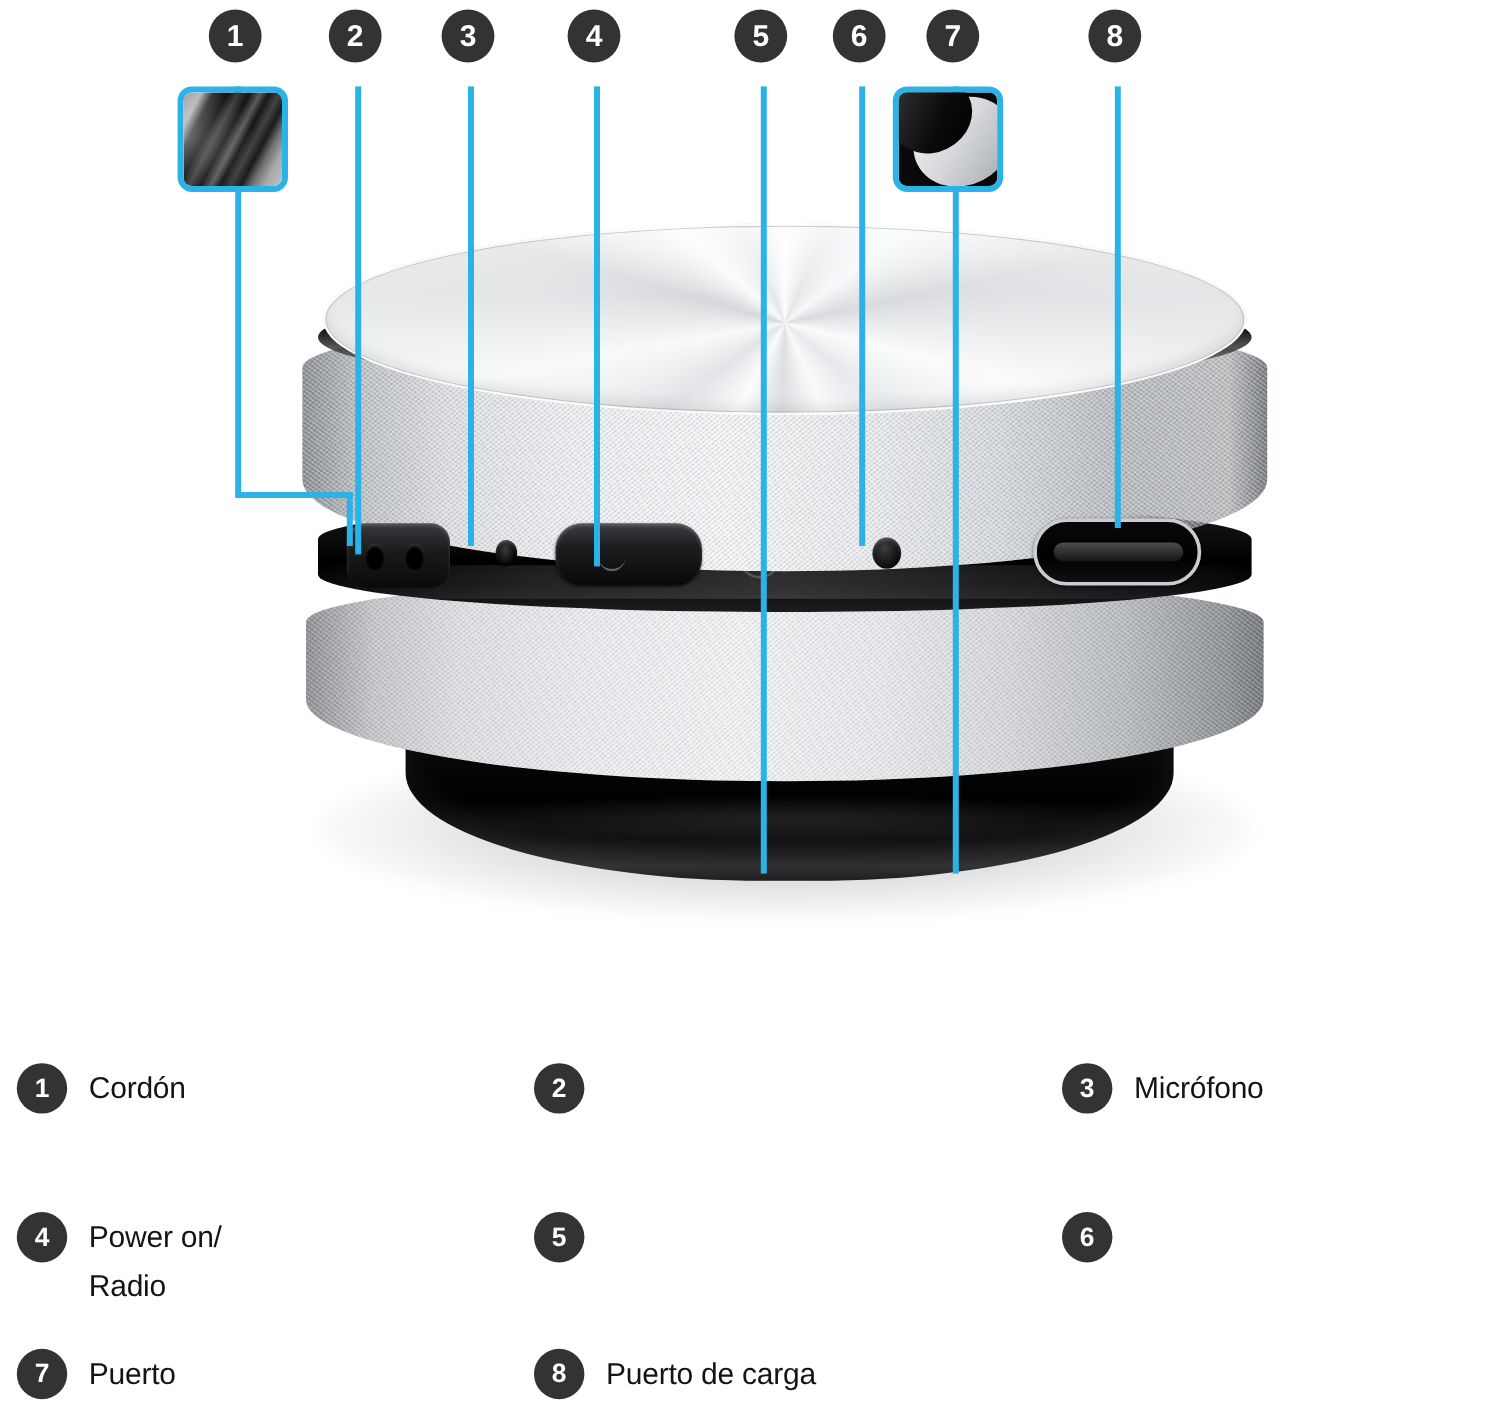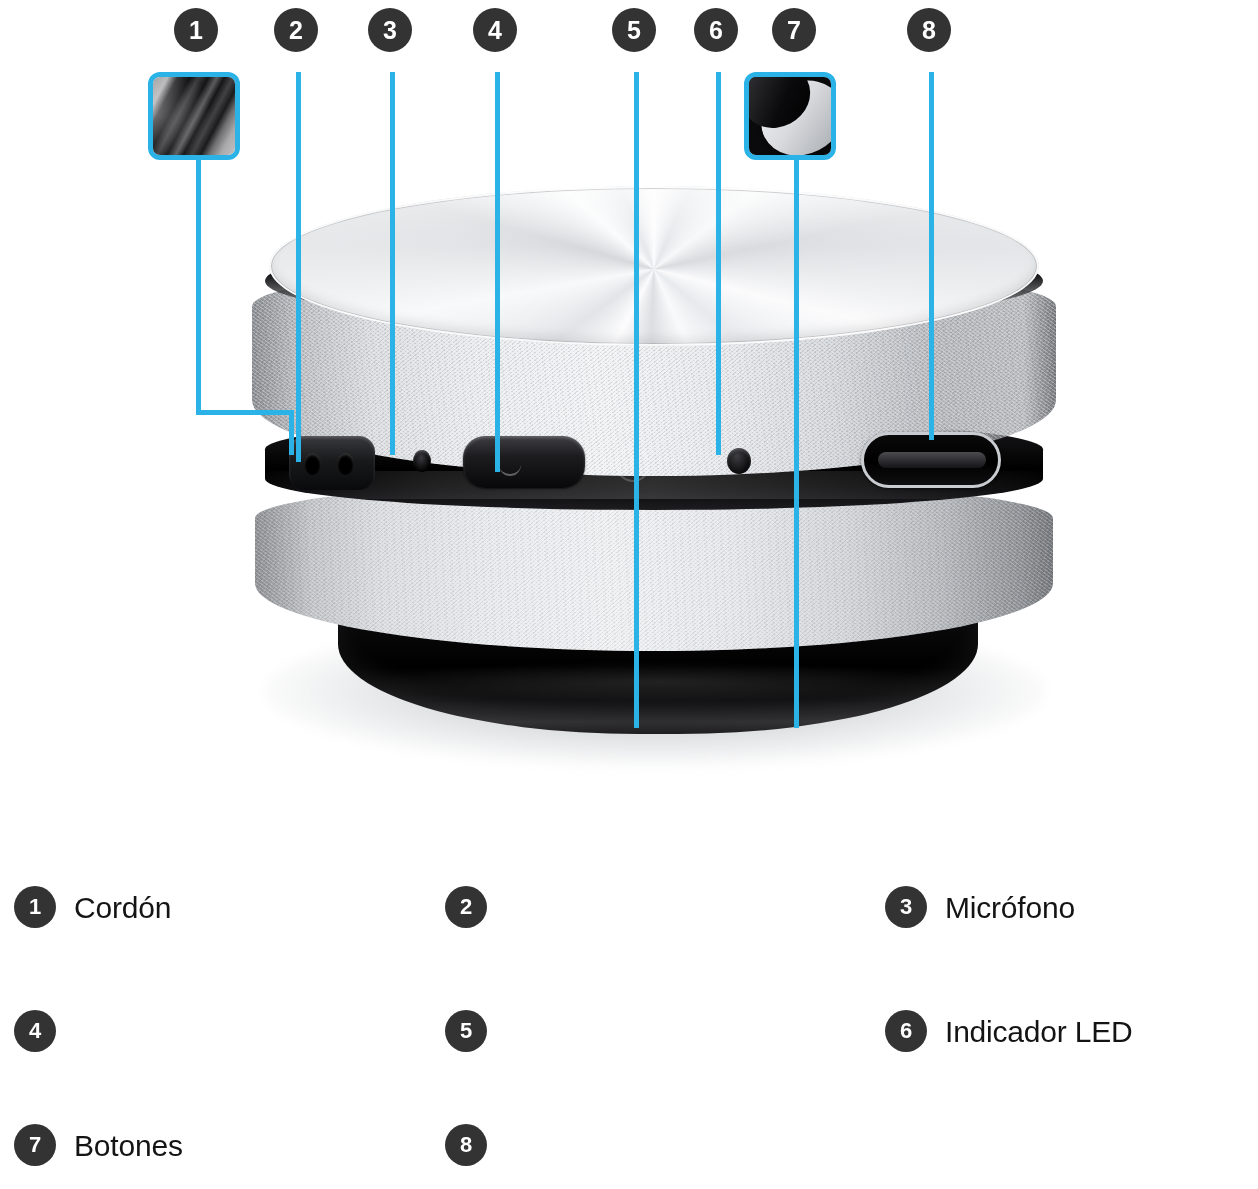--- a/index.html
+++ b/index.html
@@ -416,7 +416,7 @@
     text-align: center;
   }
   .legend-label {
-    font-size: 30px;
+    font-size: 25px;
     line-height: 41px;
     color: #141414;
     letter-spacing: -0.2px;

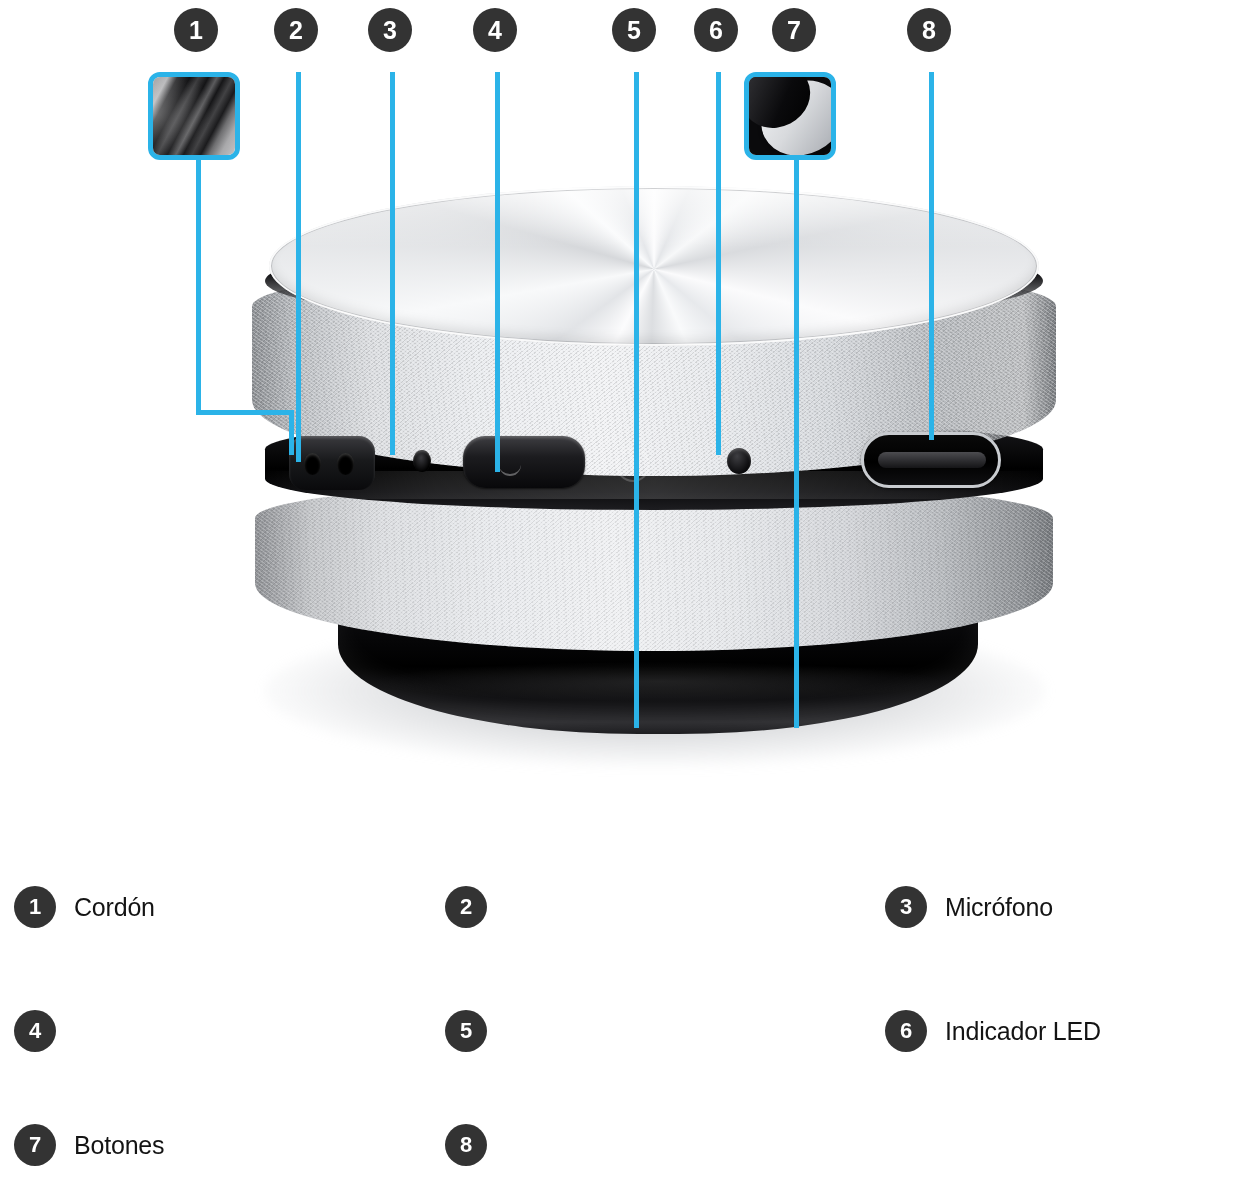--- a/index.html
+++ b/index.html
@@ -499,6 +499,8 @@
 
   <div class="legend-item" style="left:14px; top:148px;">
     <div class="legend-badge">4</div>
+    <div class="legend-label">Power on/
+Radio</div>
   </div>
   <div class="legend-item" style="left:445px; top:148px;">
     <div class="legend-badge">5</div>

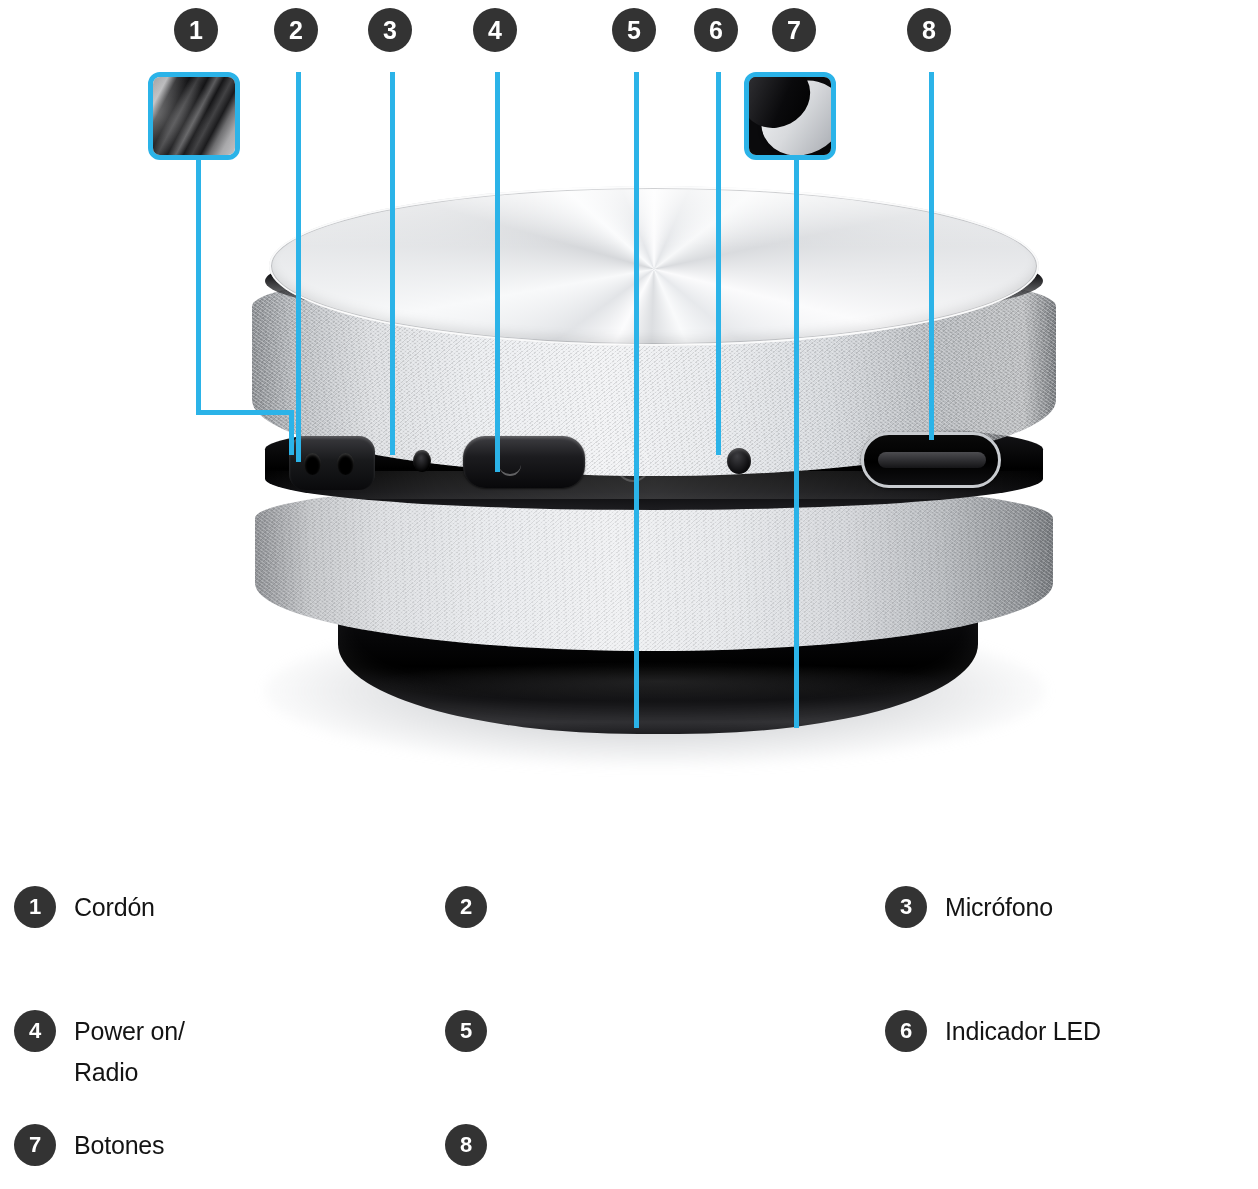--- a/index.html
+++ b/index.html
@@ -507,7 +507,6 @@
   </div>
   <div class="legend-item" style="left:885px; top:148px;">
     <div class="legend-badge">6</div>
-    <div class="legend-label">Indicador LED</div>
   </div>
 
   <div class="legend-item" style="left:14px; top:262px;">

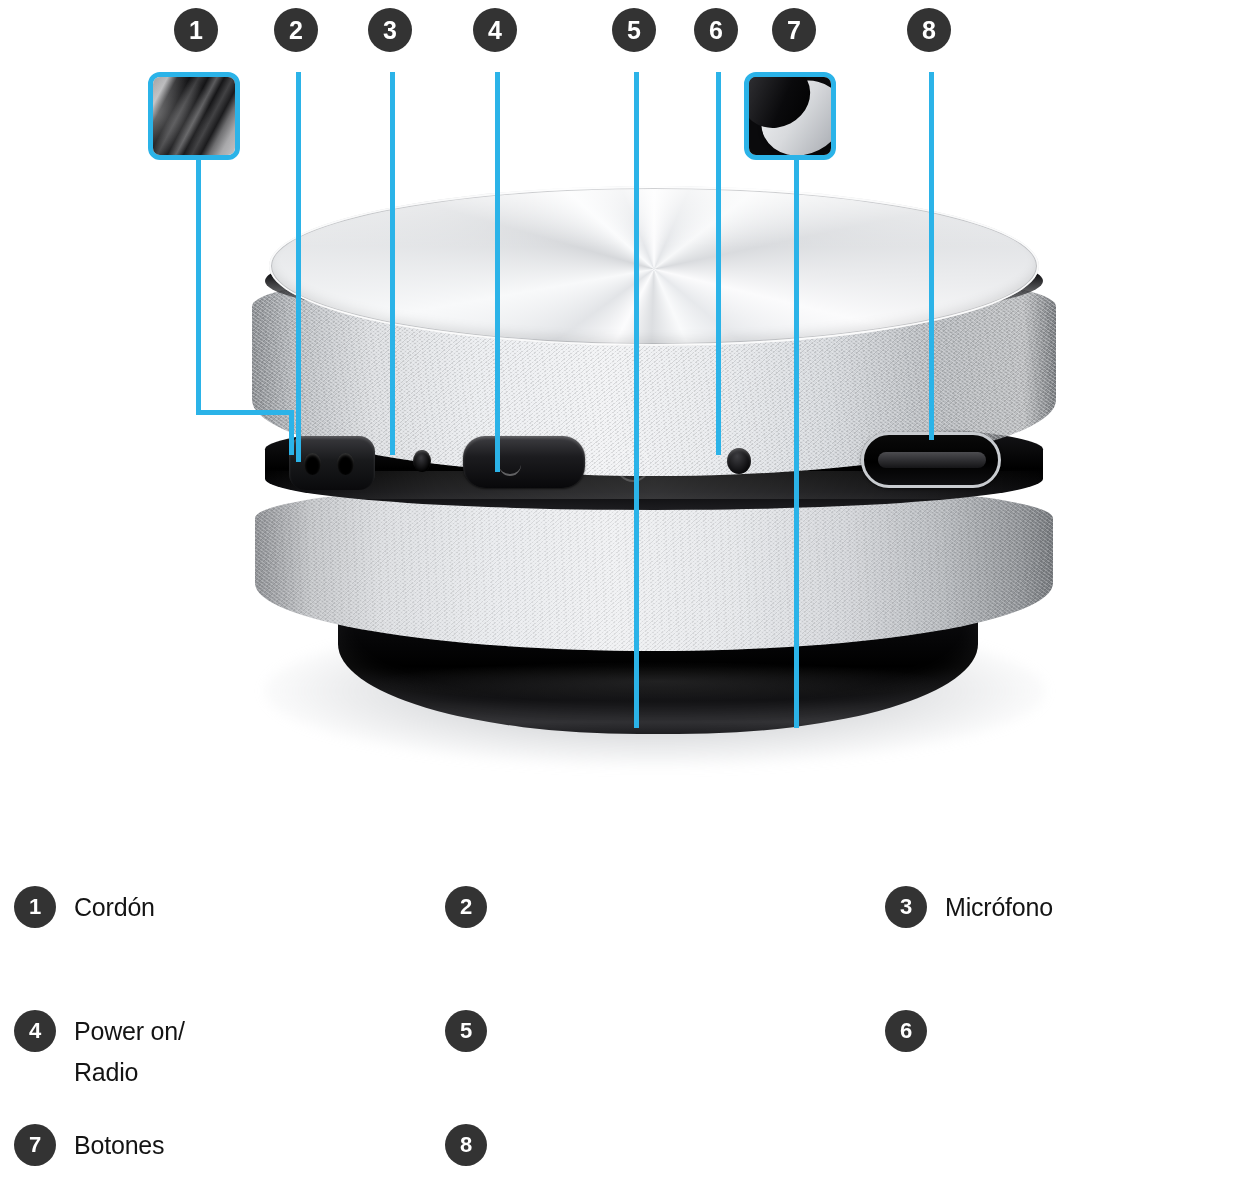--- a/index.html
+++ b/index.html
@@ -511,7 +511,7 @@
 
   <div class="legend-item" style="left:14px; top:262px;">
     <div class="legend-badge">7</div>
-    <div class="legend-label">Botones</div>
+    <div class="legend-label">Puerto</div>
   </div>
   <div class="legend-item" style="left:445px; top:262px;">
     <div class="legend-badge">8</div>

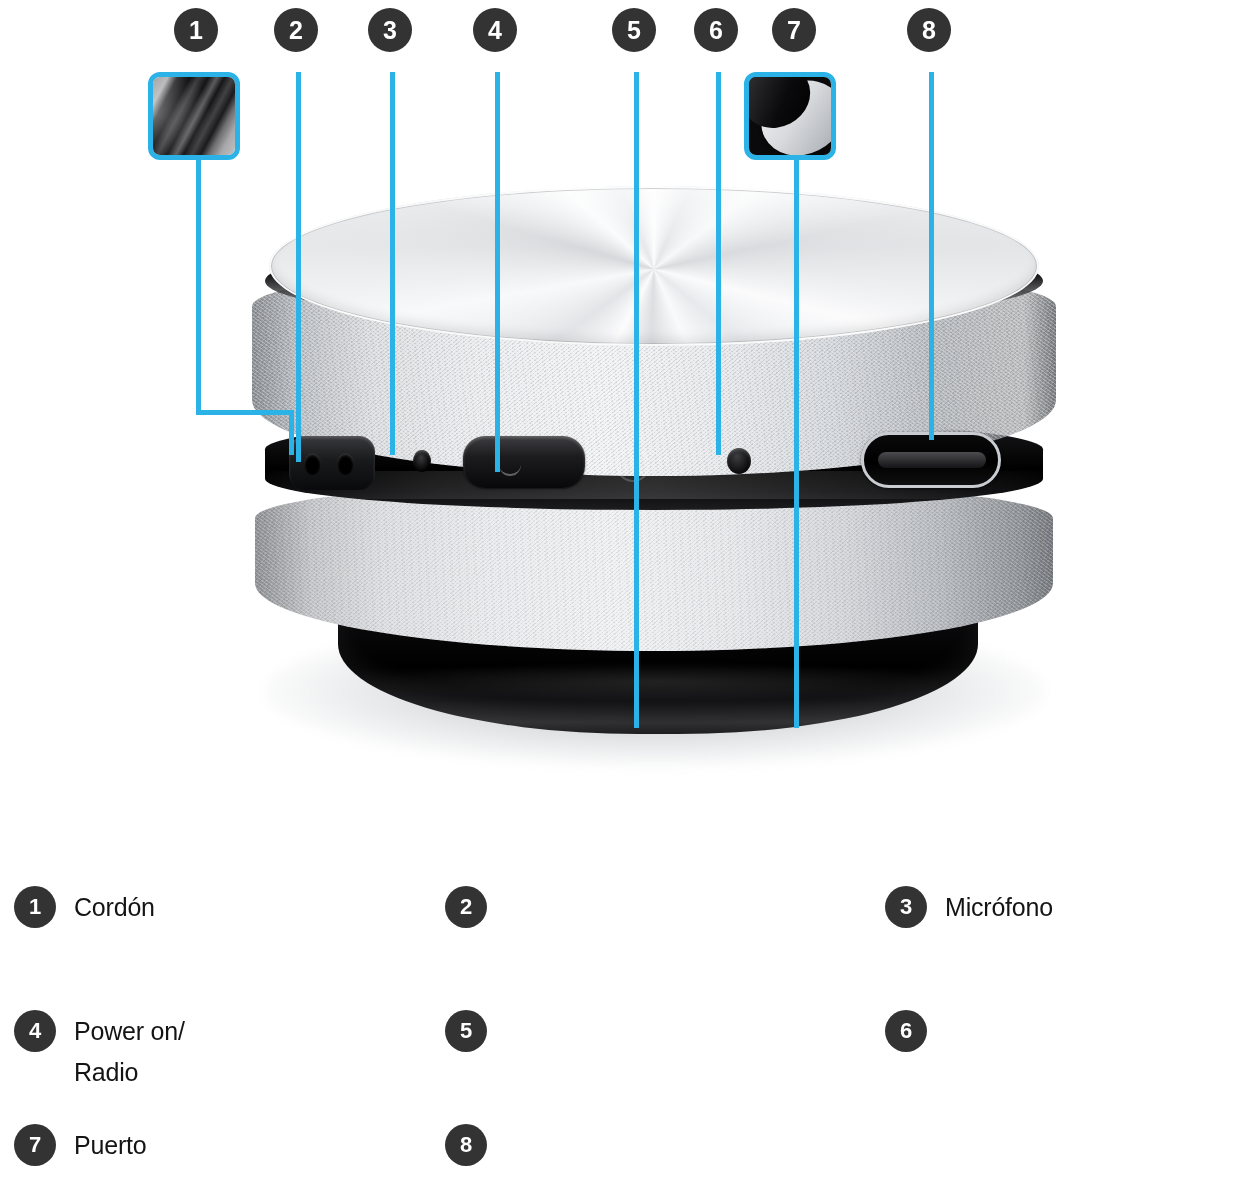--- a/index.html
+++ b/index.html
@@ -515,6 +515,7 @@
   </div>
   <div class="legend-item" style="left:445px; top:262px;">
     <div class="legend-badge">8</div>
+    <div class="legend-label">Puerto de carga</div>
   </div>
 </div>
 

